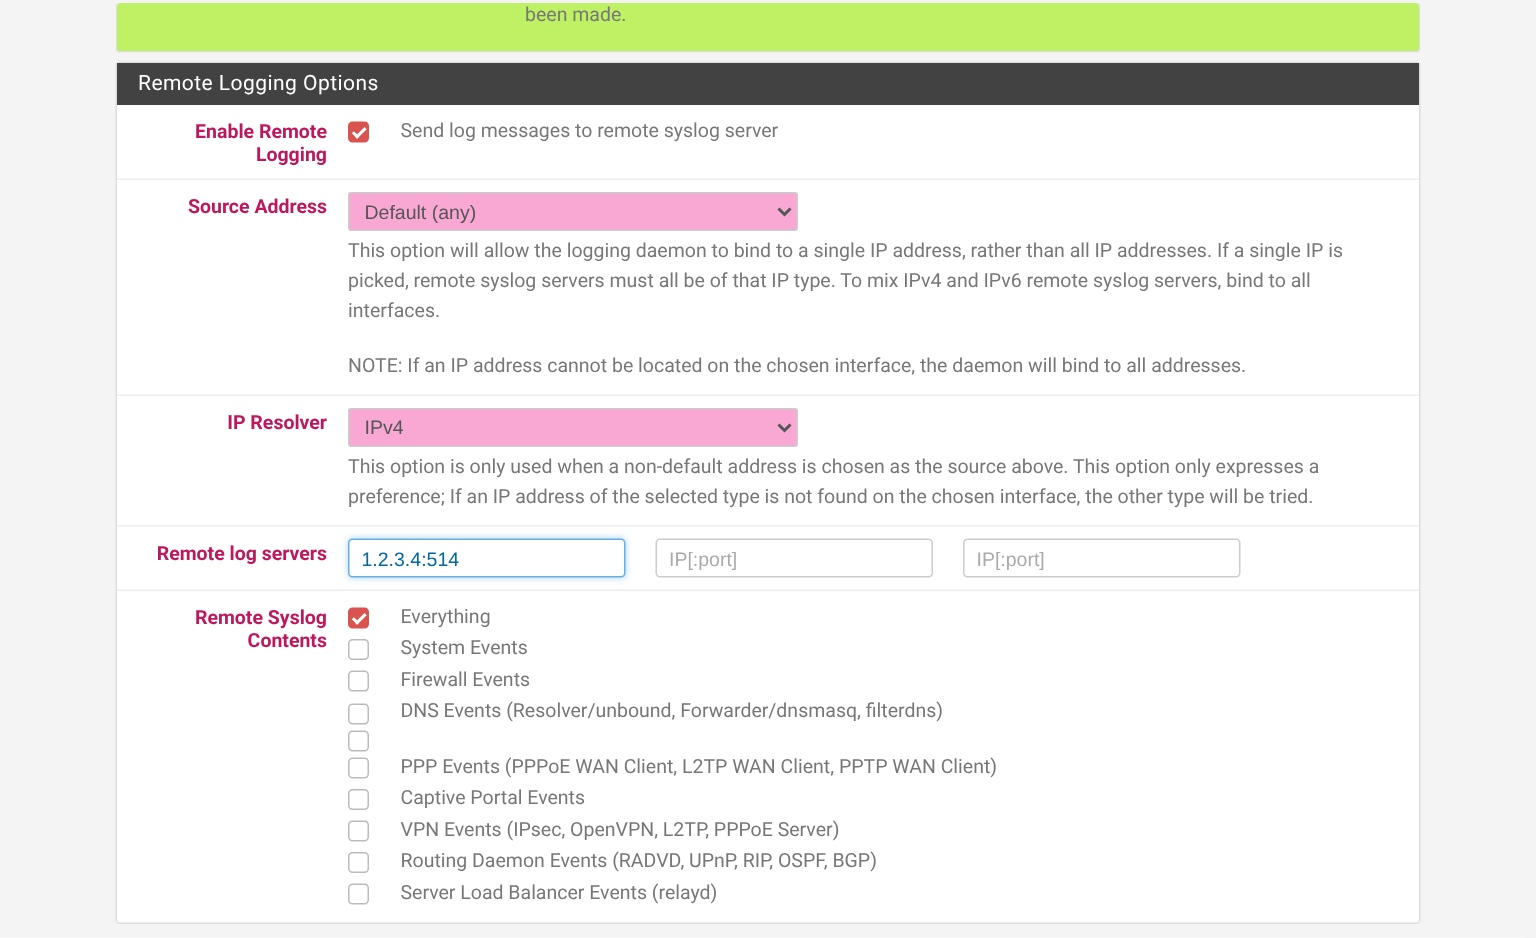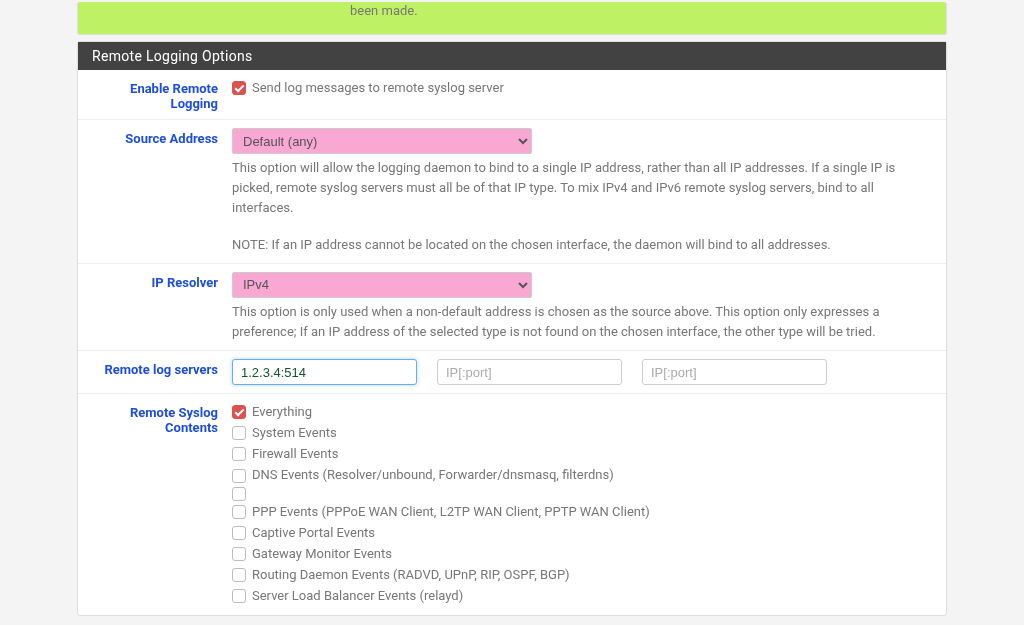--- a/index.html
+++ b/index.html
@@ -54,7 +54,7 @@
       flex-shrink: 0;
       text-align: right;
       font-weight: 700;
-      color: #1d4ed8;
+      color: #be185d;
       padding-right: 14px;
       font-size: 13px;
       padding-top: 3px;

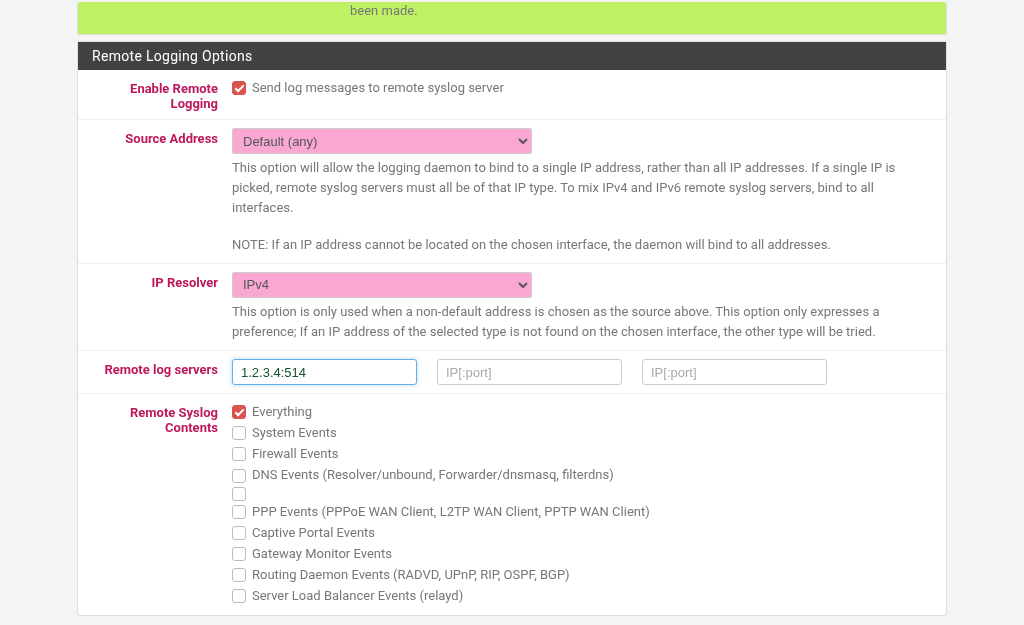--- a/index.html
+++ b/index.html
@@ -68,7 +68,7 @@
     .checkbox-line {
       display: flex;
       align-items: center;
-      gap: 6px;
+      gap: 21px;
       margin-bottom: 2px;
     }
     .custom-checkbox {

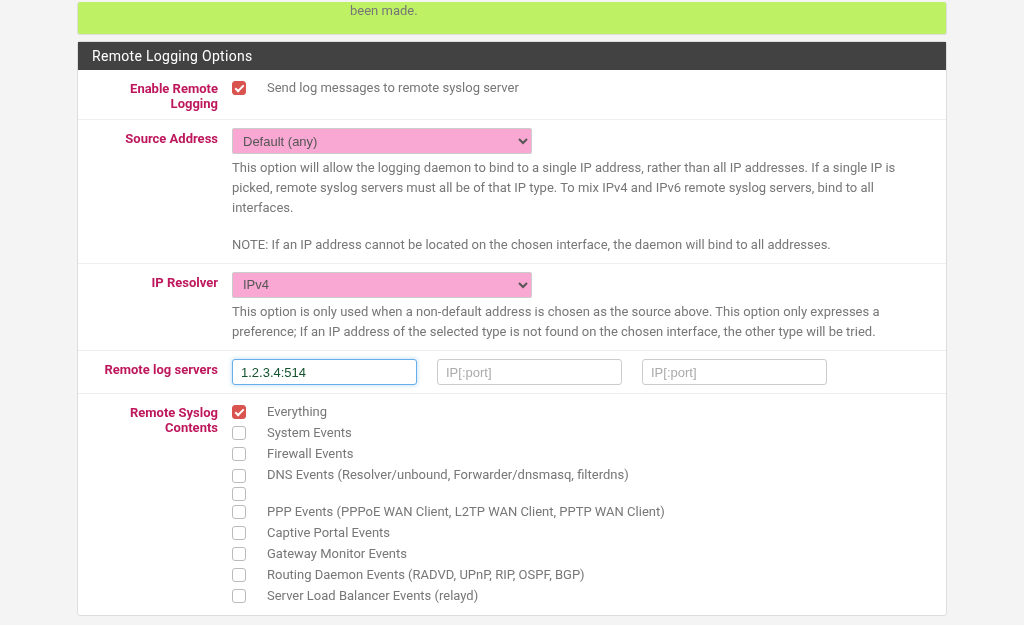--- a/index.html
+++ b/index.html
@@ -127,7 +127,7 @@
       padding: 4px 8px;
       border: 1px solid #ccc;
       border-radius: 3px;
-      color: #14532d;
+      color: #0369a1;
       height: 26px;
     }
     .text-input.active {

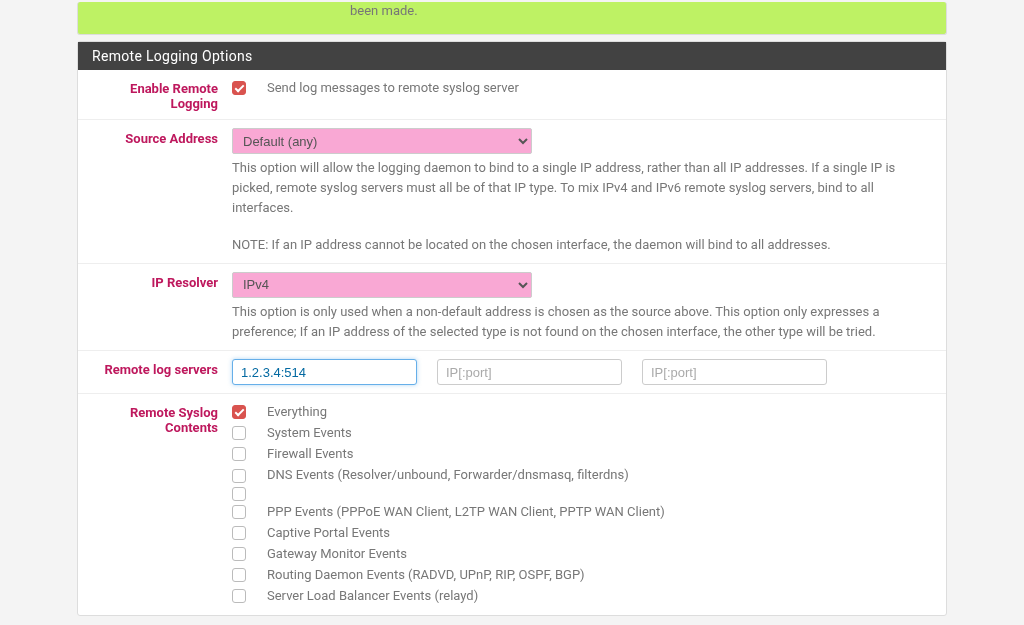--- a/index.html
+++ b/index.html
@@ -241,6 +241,10 @@
               </label>
               <label class="checkbox-line">
                 <input type="checkbox" class="custom-checkbox" style="">
+                <span>VPN Events (IPsec, OpenVPN, L2TP, PPPoE Server)</span>
+              </label>
+              <label class="checkbox-line">
+                <input type="checkbox" class="custom-checkbox" style="">
                 <span>Gateway Monitor Events</span>
               </label>
               <label class="checkbox-line">

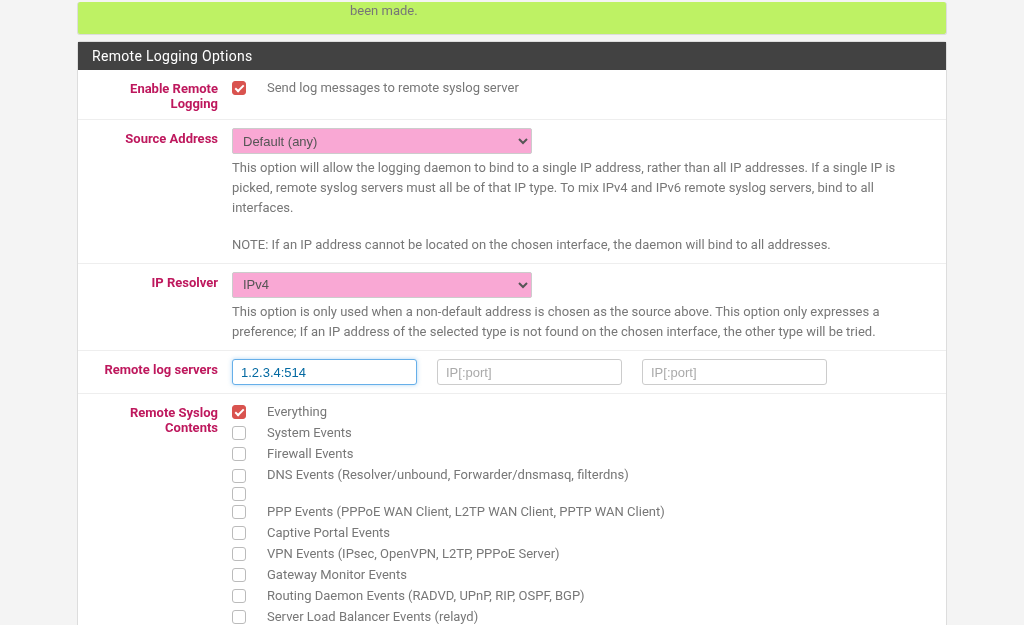--- a/index.html
+++ b/index.html
@@ -245,10 +245,6 @@
               </label>
               <label class="checkbox-line">
                 <input type="checkbox" class="custom-checkbox" style="">
-                <span>Gateway Monitor Events</span>
-              </label>
-              <label class="checkbox-line">
-                <input type="checkbox" class="custom-checkbox" style="">
                 <span>Routing Daemon Events (RADVD, UPnP, RIP, OSPF, BGP)</span>
               </label>
               <label class="checkbox-line">

